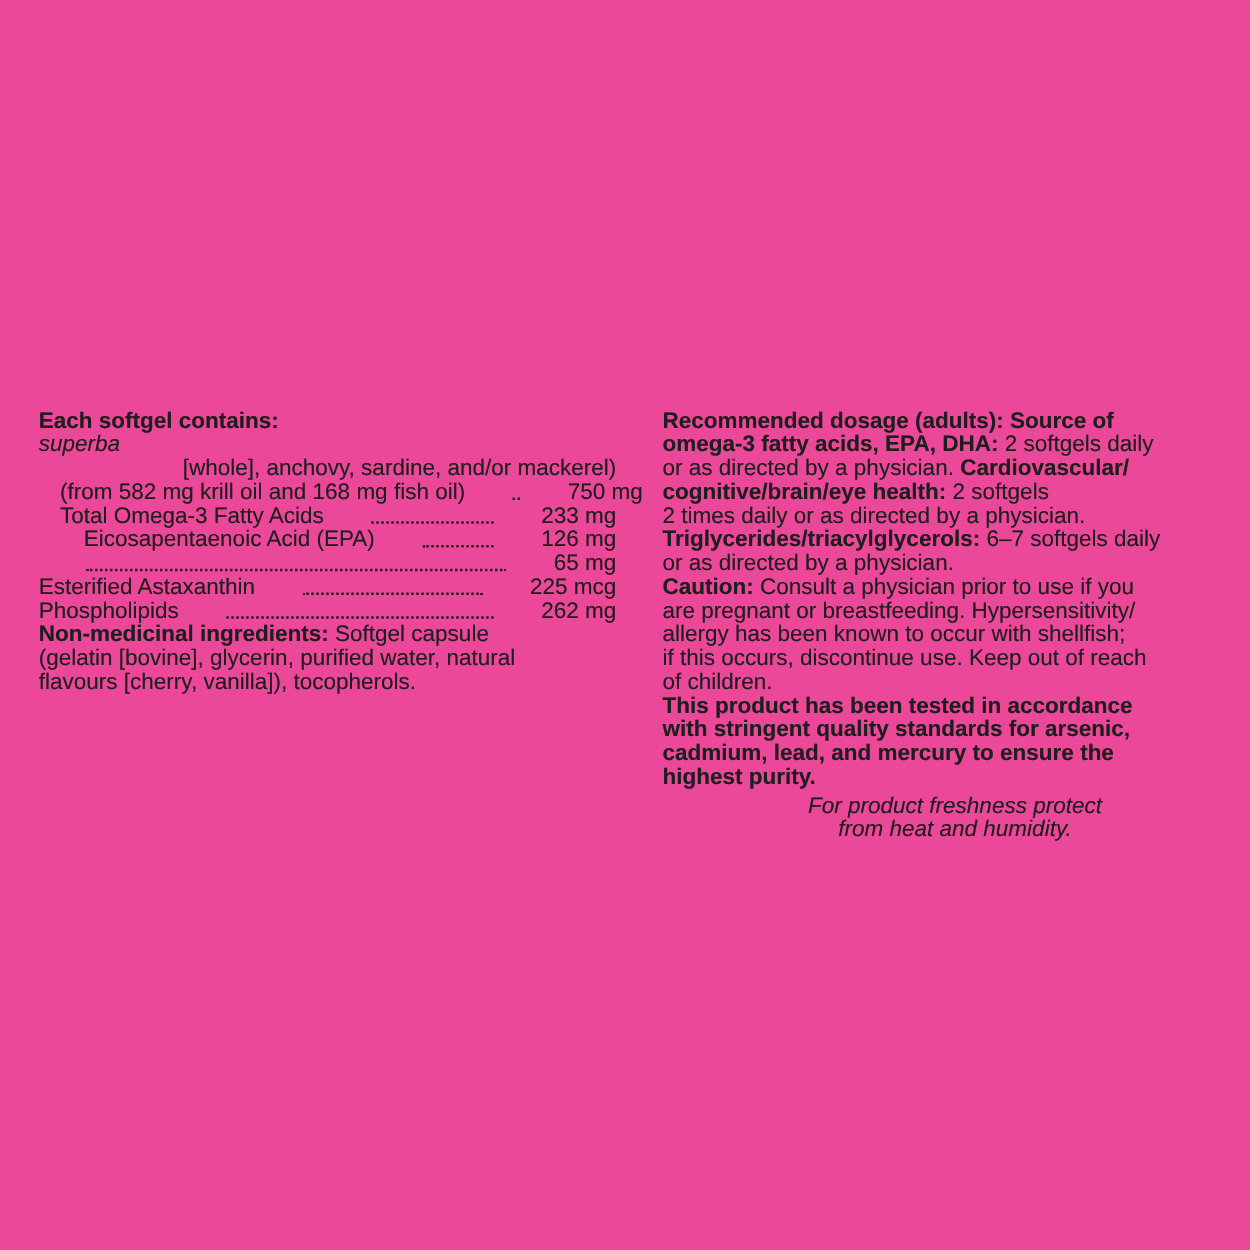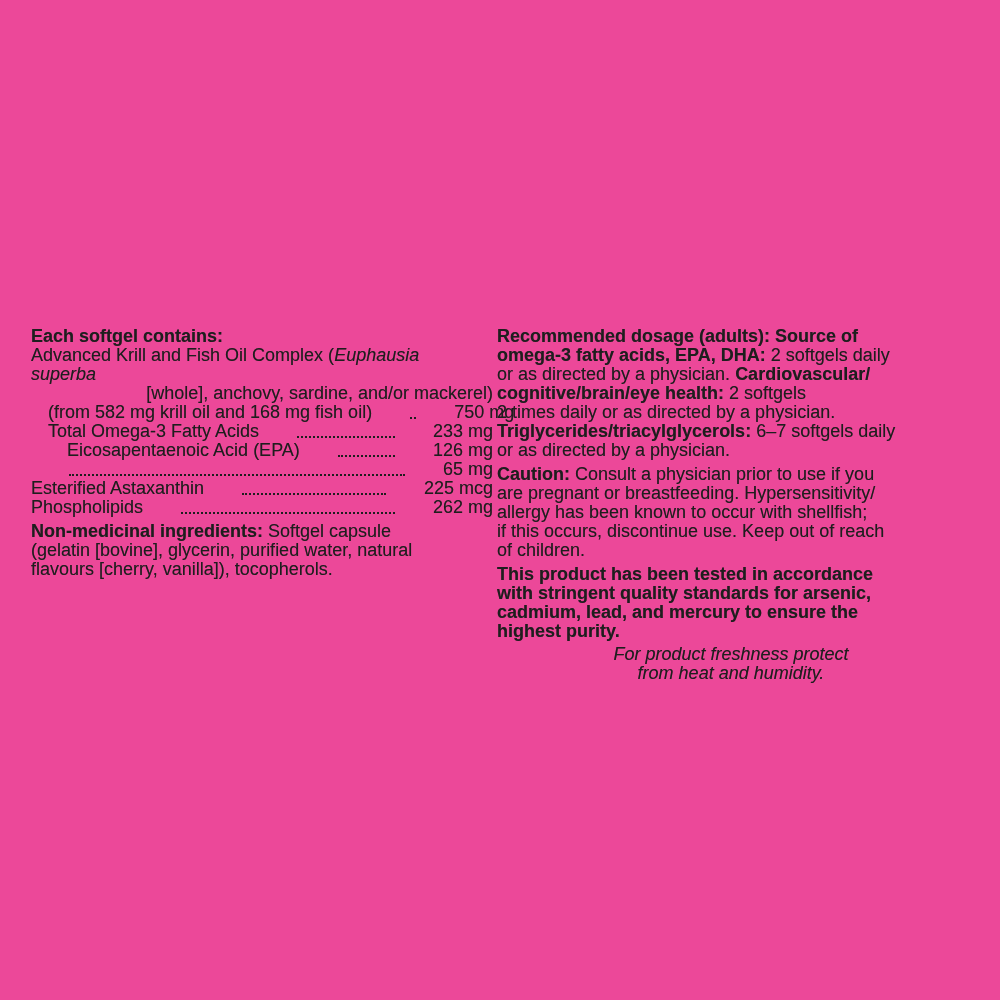--- a/index.html
+++ b/index.html
@@ -24,7 +24,7 @@
   }
   .col { position: absolute; top: 0; }
   .col-left  { left: 31px;  width: 462px; }
-  .col-right { left: 497px; width: 468px; }
+  .col-right { left: 530px; width: 468px; }
 
   p { margin: 0; }
   b { font-weight: 700; }

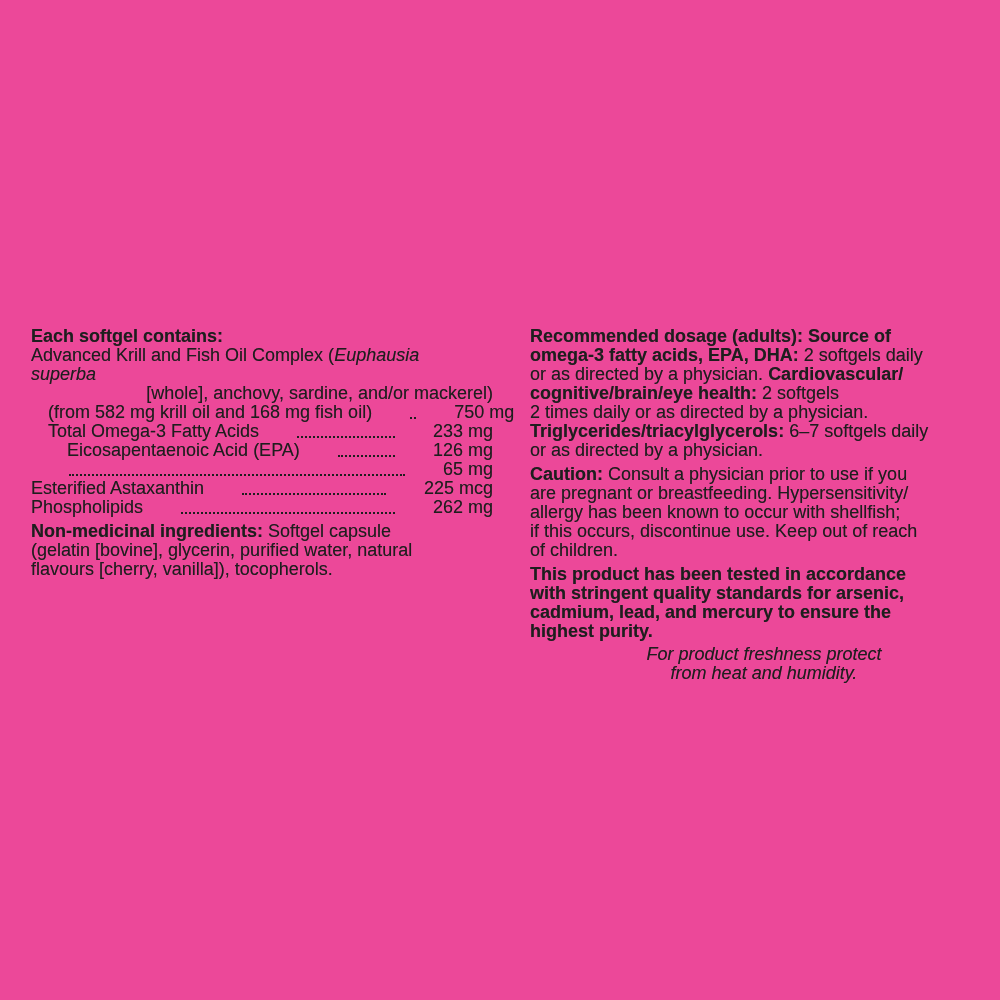--- a/index.html
+++ b/index.html
@@ -61,7 +61,6 @@
       <div>
         <p><b>Each softgel contains:</b></p>
 
-        <p><span>Advanced Krill and Fish Oil Complex (</span><i>Euphausia</i></p>
 
         <p><i>superba</i></p>
 

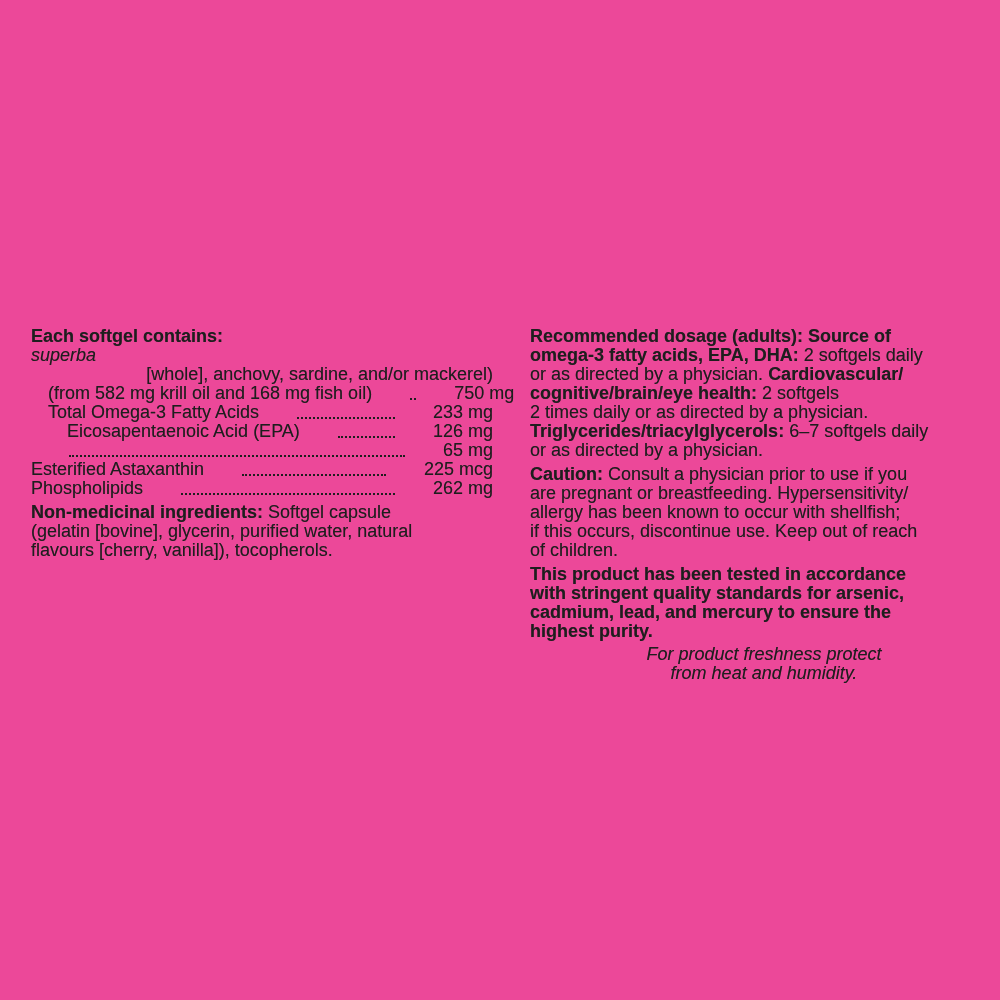--- a/index.html
+++ b/index.html
@@ -30,7 +30,7 @@
   b { font-weight: 700; }
   i { font-style: italic; }
   .pre { white-space: pre-line; }
-  .para { margin-top: 5px; }
+  .para { }
 
   
   .row { display: flex; align-items: flex-end; gap: 36px; }

